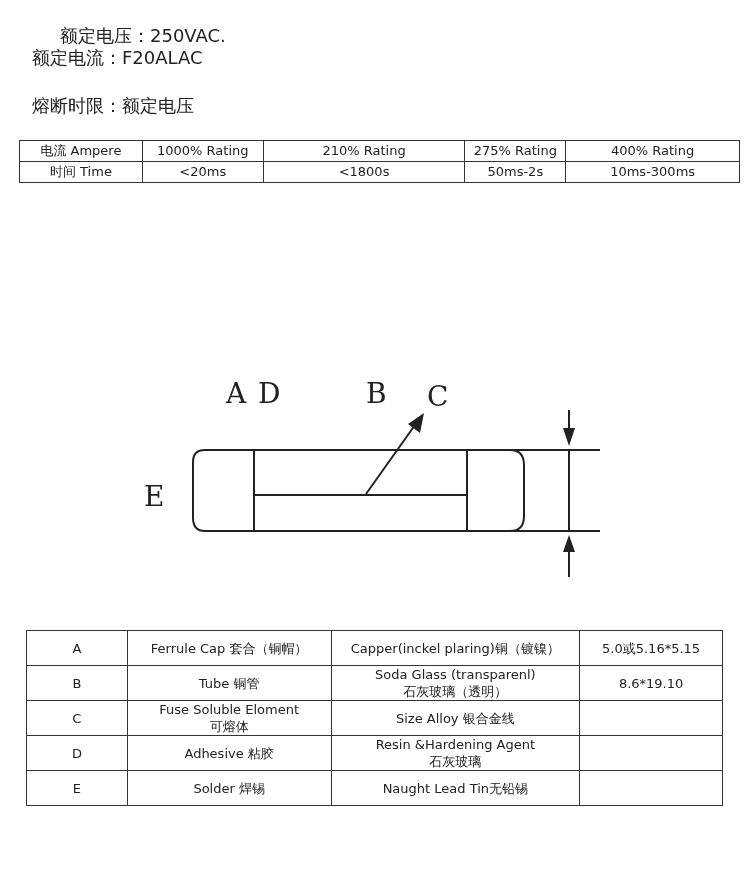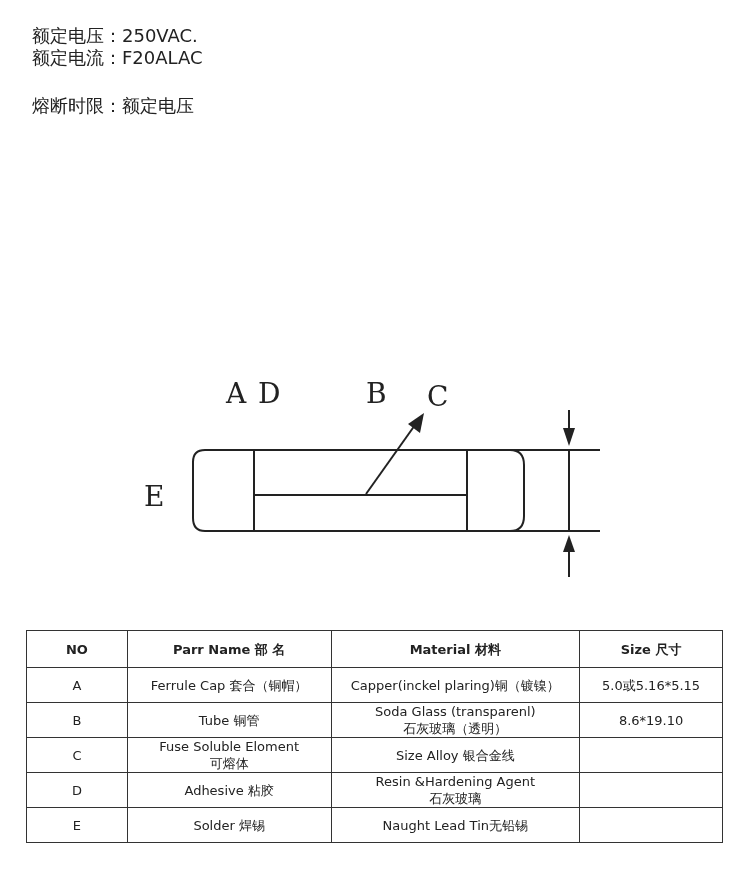--- a/index.html
+++ b/index.html
@@ -18,7 +18,7 @@
 </head>
 <body>
 
-<div class="spec" style="top:24px;"><span>额定电压：</span><span>250VAC.</span></div>
+<div class="spec" style="top:24px;margin-left:28px;"><span>额定电压：</span><span>250VAC.</span></div>
 <div class="spec" style="top:46px;"><span>额定电流：</span><span>F20ALAC</span></div>
 <div class="spec" style="top:94px;"><span>熔断时限：</span><span>额定电压</span></div>
 

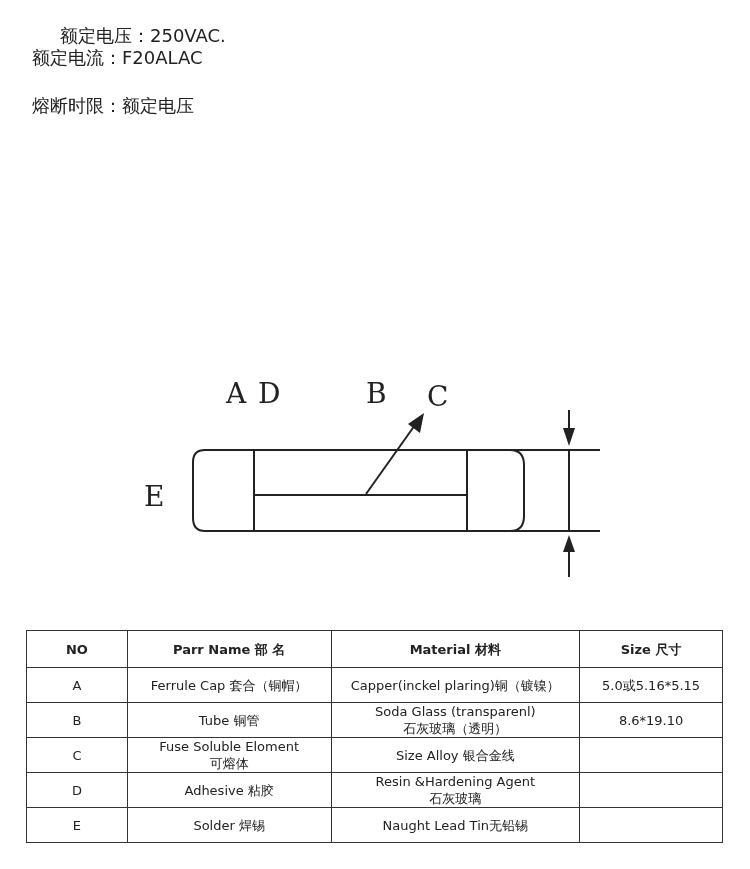--- a/index.html
+++ b/index.html
@@ -31,6 +31,13 @@
       <col style="width:174px">
     </colgroup>
   <tbody>
+      <tr>
+    <td>电流 Ampere</td>
+    <td>1000%  Rating</td>
+    <td>210%   Rating</td>
+    <td>275%  Rating</td>
+    <td>400%  Rating</td>
+  </tr>
 </tbody>
   </table>
 

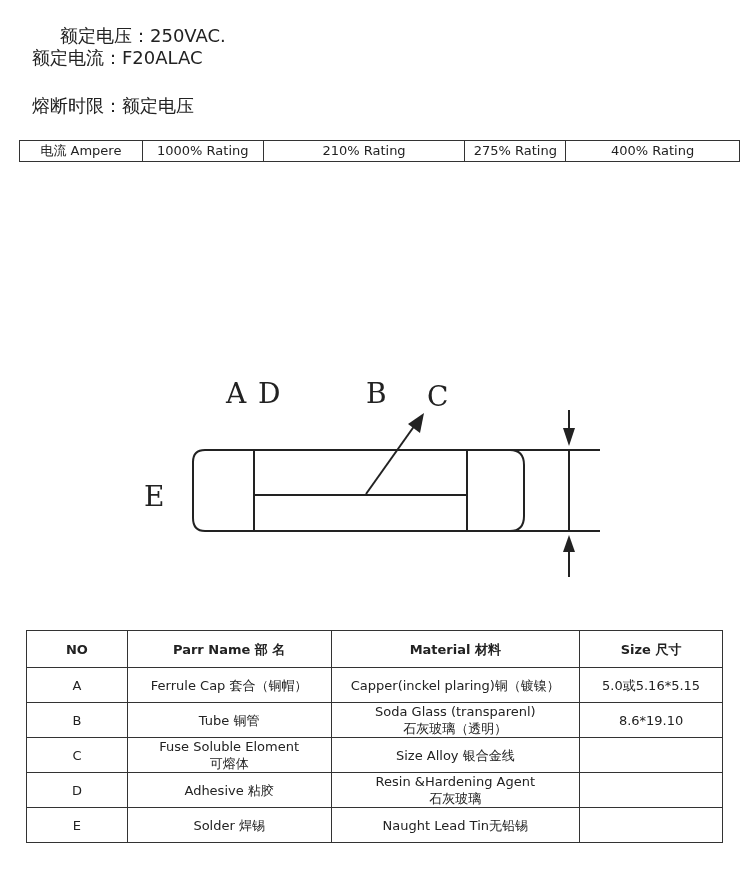--- a/index.html
+++ b/index.html
@@ -37,6 +37,13 @@
     <td>210%   Rating</td>
     <td>275%  Rating</td>
     <td>400%  Rating</td>
+  </tr>
+  <tr>
+    <td>时间  Time</td>
+    <td>&lt;20ms</td>
+    <td>&lt;1800s</td>
+    <td>50ms-2s</td>
+    <td>10ms-300ms</td>
   </tr>
 </tbody>
   </table>

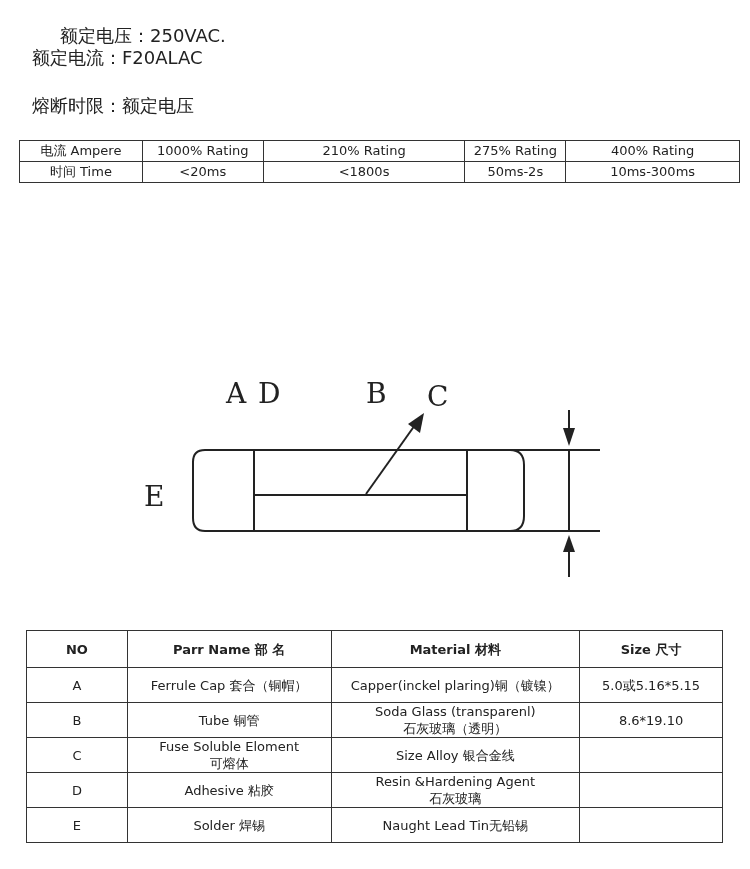--- a/index.html
+++ b/index.html
@@ -86,12 +86,6 @@
       <col style="width:143px">
     </colgroup>
   <tbody>
-      <tr class="head">
-    <td>NO</td>
-    <td>Parr Name 部 名</td>
-    <td>Material   材料</td>
-    <td>Size  尺寸</td>
-  </tr>
   <tr class="row">
     <td>A</td>
     <td>

